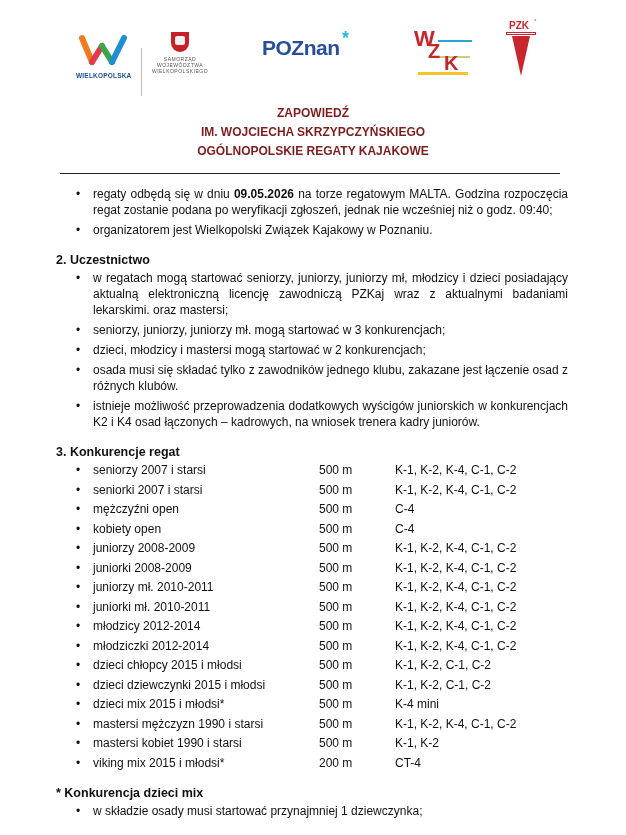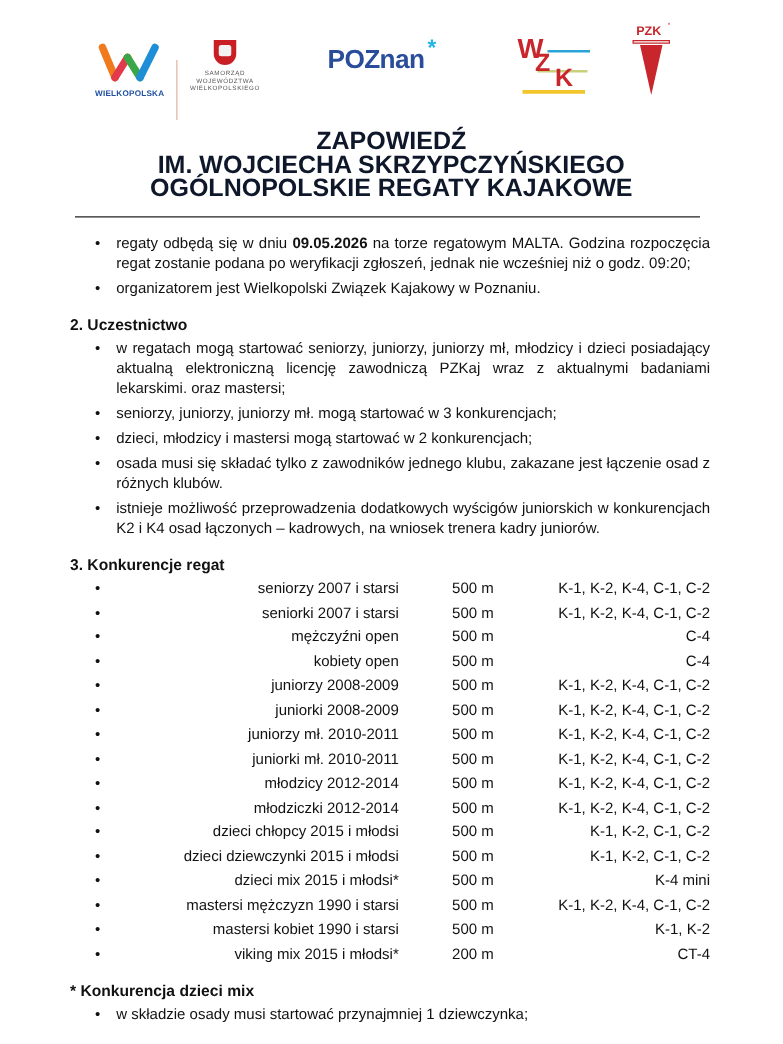--- a/index.html
+++ b/index.html
@@ -33,7 +33,7 @@
   .logo-pzk .v { position: absolute; left: 8px; top: 16px; width: 0; height: 0; border-left: 9px solid transparent; border-right: 9px solid transparent; border-top: 40px solid #c8262c; }
   .logo-pzk .reg { position: absolute; left: 30px; top: -2px; font-size: 6px; color: #c8262c; }
 
-  .title { position: absolute; top: 104px; left: 0; width: 626px; text-align: center; font-weight: bold; font-size: 20px; line-height: 19px; color: #0f172a; }
+  .title { position: absolute; top: 104px; left: 0; width: 626px; text-align: center; font-weight: bold; font-size: 12px; line-height: 19px; color: #7f1d1d; }
   .hr { position: absolute; left: 60px; top: 173px; width: 500px; height: 1px; background: #222; }
 
   .content { position: absolute; left: 56px; top: 184px; width: 514px; font-size: 12px; line-height: 16px; }

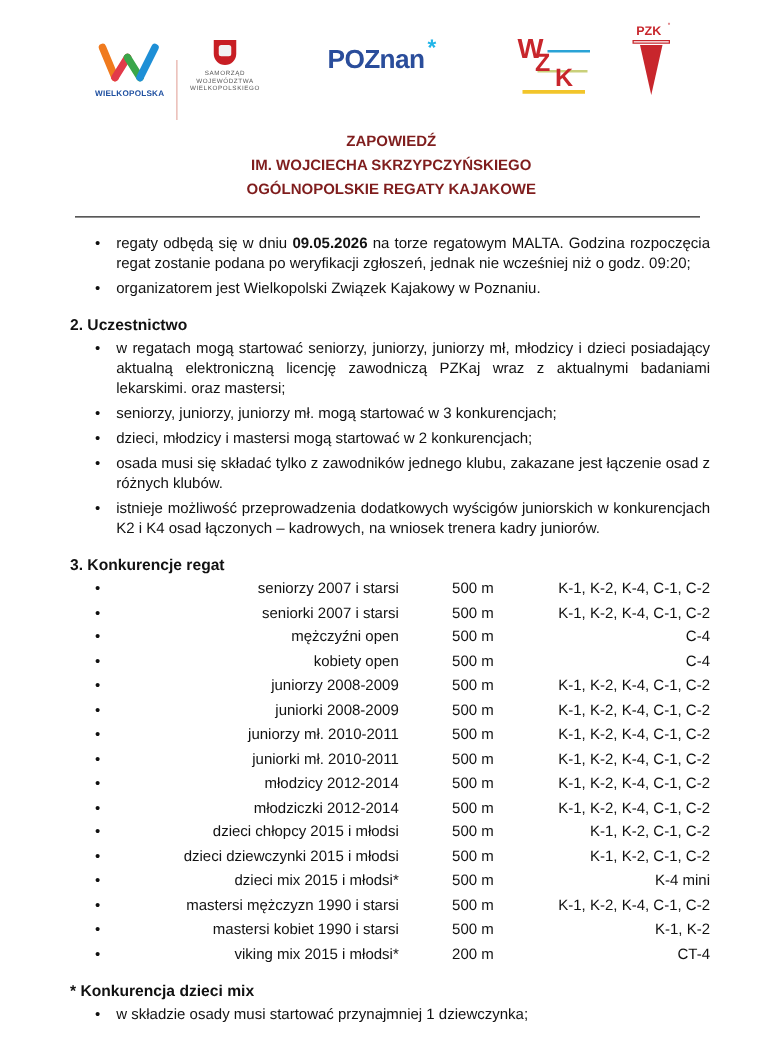--- a/index.html
+++ b/index.html
@@ -98,7 +98,7 @@
 <div class="content">
   <div class="sec">
     <ul>
-      <li><span>regaty odbędą się w dniu </span><b>09.05.2026</b><span> na torze regatowym MALTA. Godzina rozpoczęcia regat zostanie podana po weryfikacji zgłoszeń, jednak nie wcześniej niż o godz. 09:20;</span></li>
+      <li><span>regaty odbędą się w dniu </span><b>09.05.2026</b><span> na torze regatowym MALTA. Godzina rozpoczęcia regat zostanie podana po weryfikacji zgłoszeń, jednak nie wcześniej niż o godz. 09:40;</span></li>
       <li><span>organizatorem jest Wielkopolski Związek Kajakowy w Poznaniu.</span></li>
     </ul>
   </div>

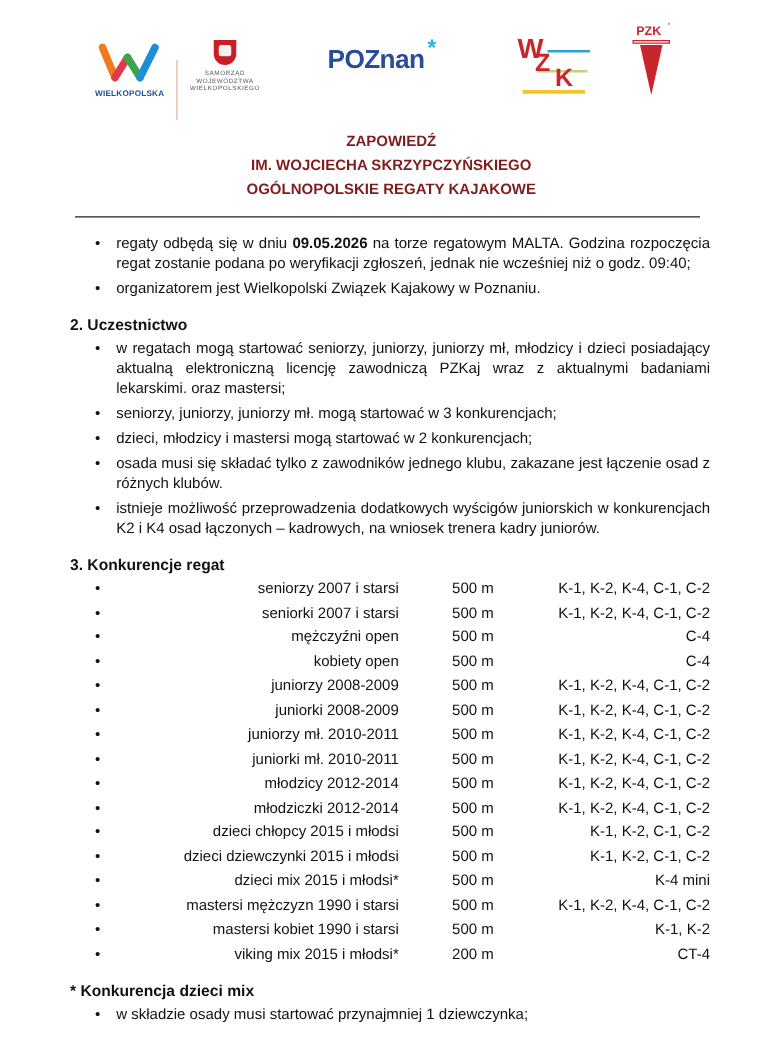--- a/index.html
+++ b/index.html
@@ -42,7 +42,7 @@
   ul { list-style: none; margin: 2px 0 0 0; padding: 0; }
   li { position: relative; padding-left: 37px; text-align: justify; margin-bottom: 4px; padding-right: 2px; }
   li::before { content: "\2022"; position: absolute; left: 20px; top: 0; font-size: 12px; }
-  .comp li { text-align: right; display: flex; margin-bottom: 3.5px; }
+  .comp li { text-align: left; display: flex; margin-bottom: 3.5px; }
   .comp .c1 { width: 226px; flex: none; }
   .comp .c2 { width: 76px; flex: none; }
   .comp .c3 { flex: 1; }

